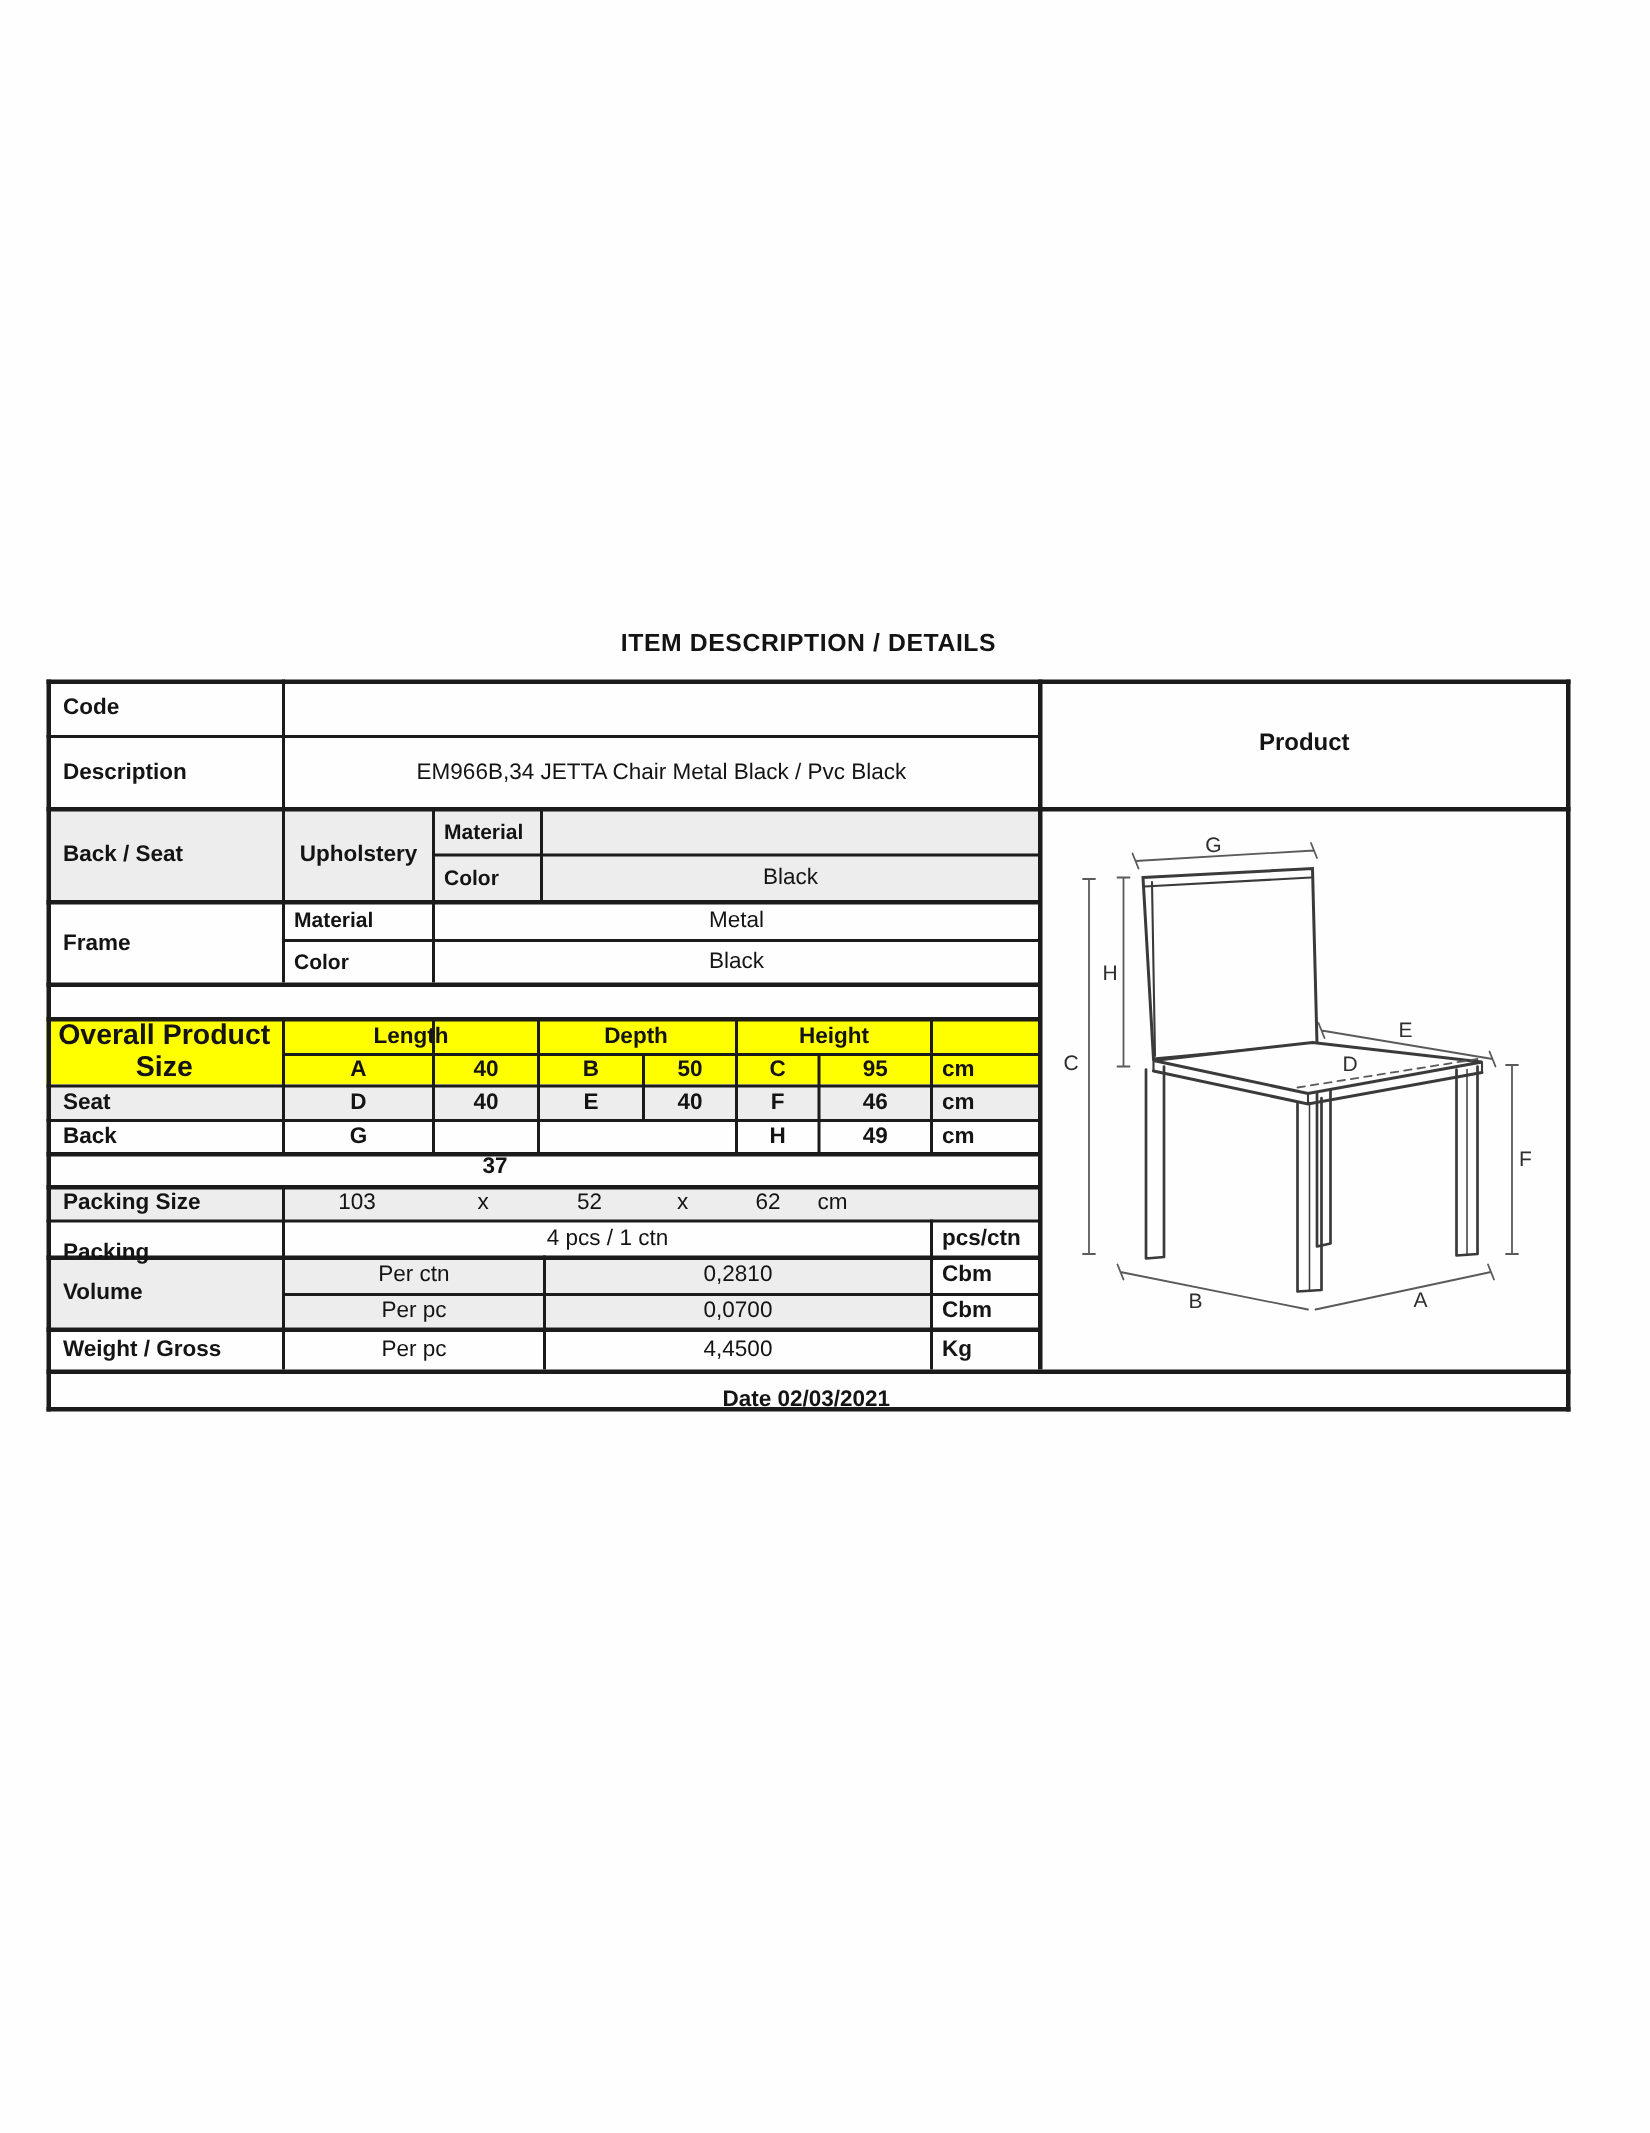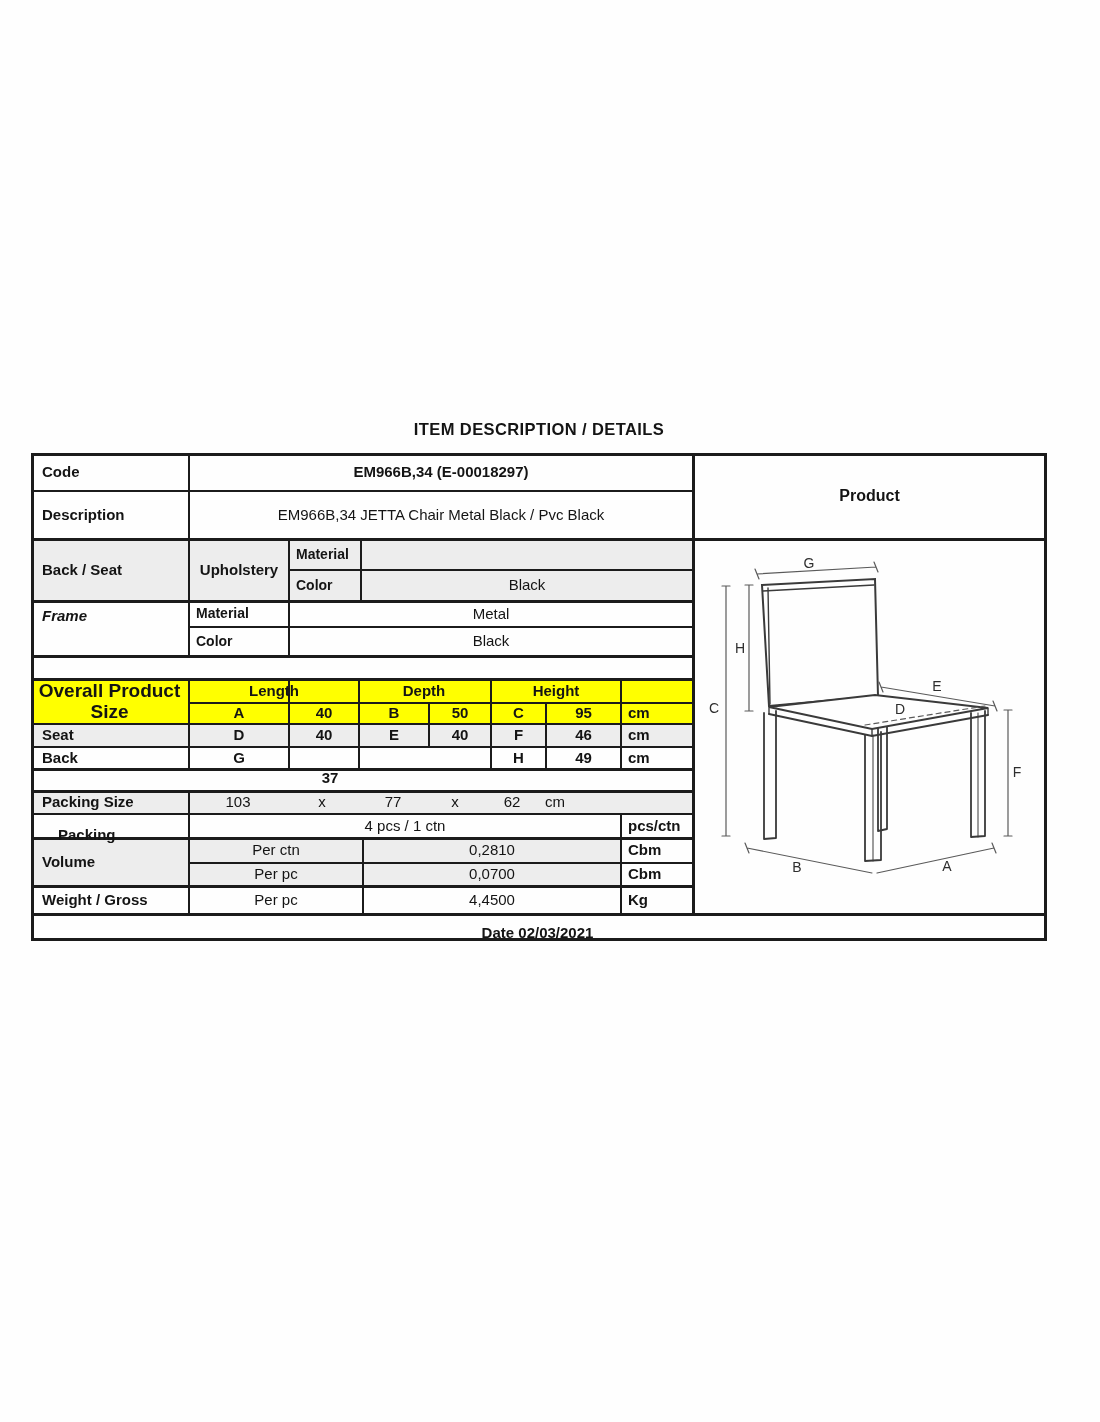--- a/index.html
+++ b/index.html
@@ -74,7 +74,6 @@
   <div class="vl" style="left:362px;top:837px;width:2px;height:76px;"></div>
 
   <div class="cell lft b" style="left:34px;top:455px;width:150px;height:35px;">Code</div>
-  <div class="cell ctr b" style="left:190px;top:455px;width:502px;height:35px;">EM966B,34 (E-00018297)</div>
   <div class="cell lft b" style="left:34px;top:492px;width:150px;height:46px;">Description</div>
   <div class="cell ctr" style="left:190px;top:492px;width:502px;height:46px;">EM966B,34 JETTA Chair Metal Black / Pvc Black</div>
 

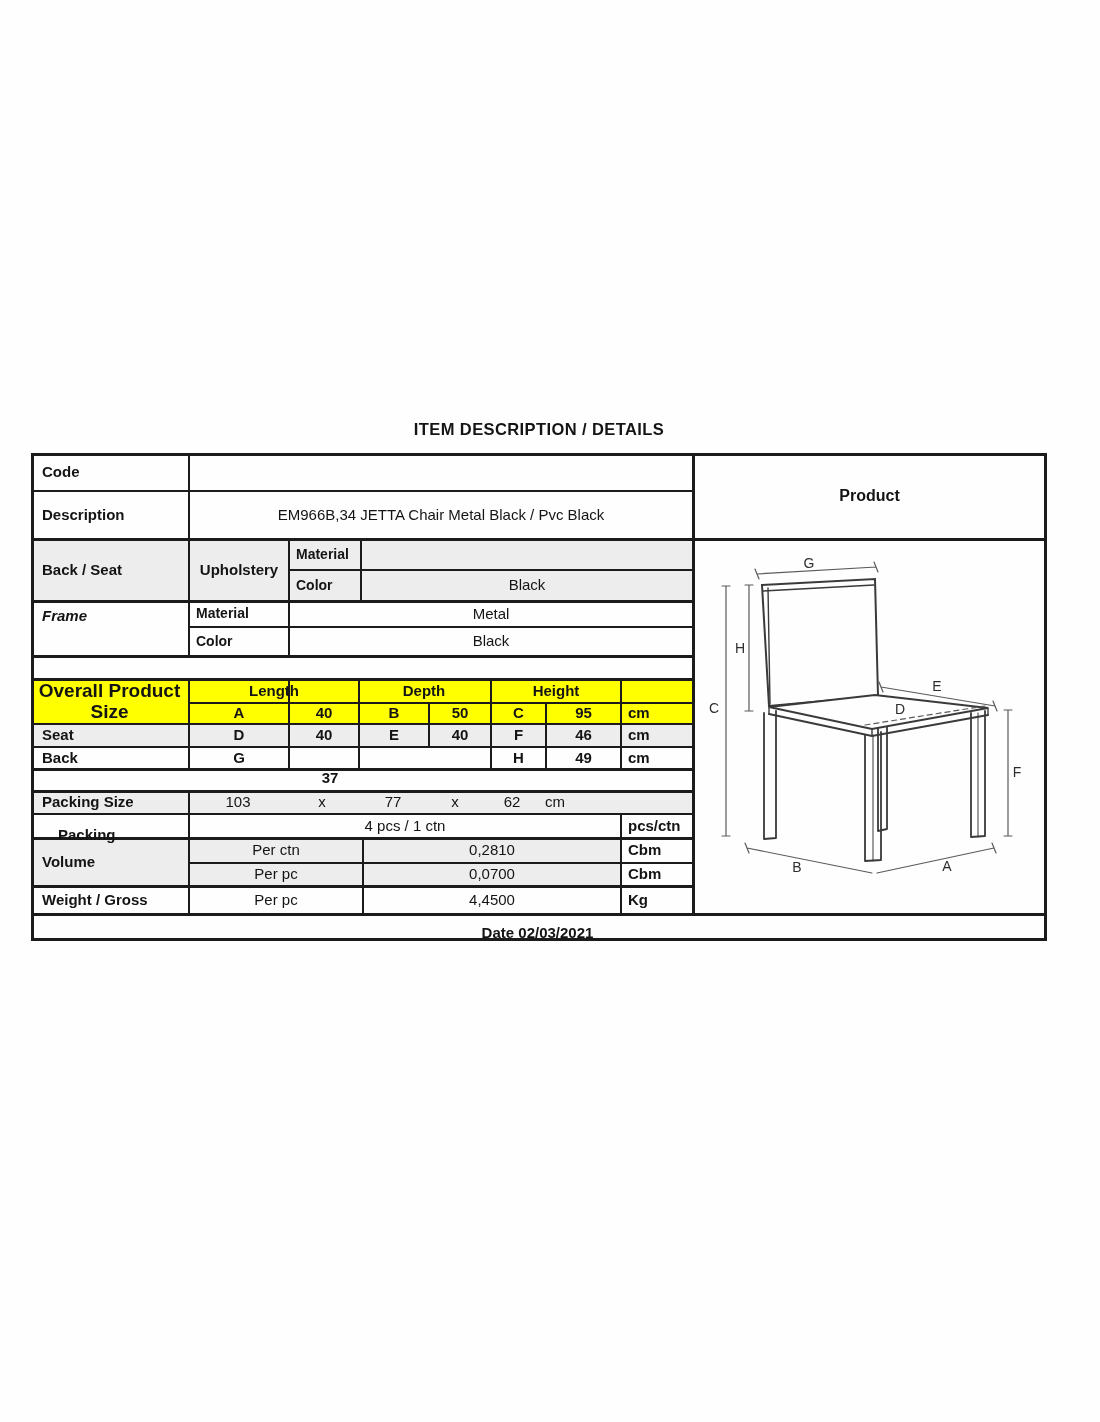--- a/index.html
+++ b/index.html
@@ -83,7 +83,7 @@
   <div class="cell lft b sm" style="left:290px;top:571px;width:70px;height:29px;padding-left:6px;">Color</div>
   <div class="cell ctr" style="left:362px;top:571px;width:330px;height:29px;">Black</div>
 
-  <div class="cell lft b" style="left:34px;top:590px;width:150px;height:52px;font-style:italic;">Frame</div>
+  <div class="cell lft b" style="left:34px;top:603px;width:150px;height:52px;">Frame</div>
   <div class="cell lft b sm" style="left:190px;top:602px;width:96px;height:24px;padding-left:6px;">Material</div>
   <div class="cell ctr" style="left:290px;top:602px;width:402px;height:24px;">Metal</div>
   <div class="cell lft b sm" style="left:190px;top:628px;width:96px;height:27px;padding-left:6px;">Color</div>

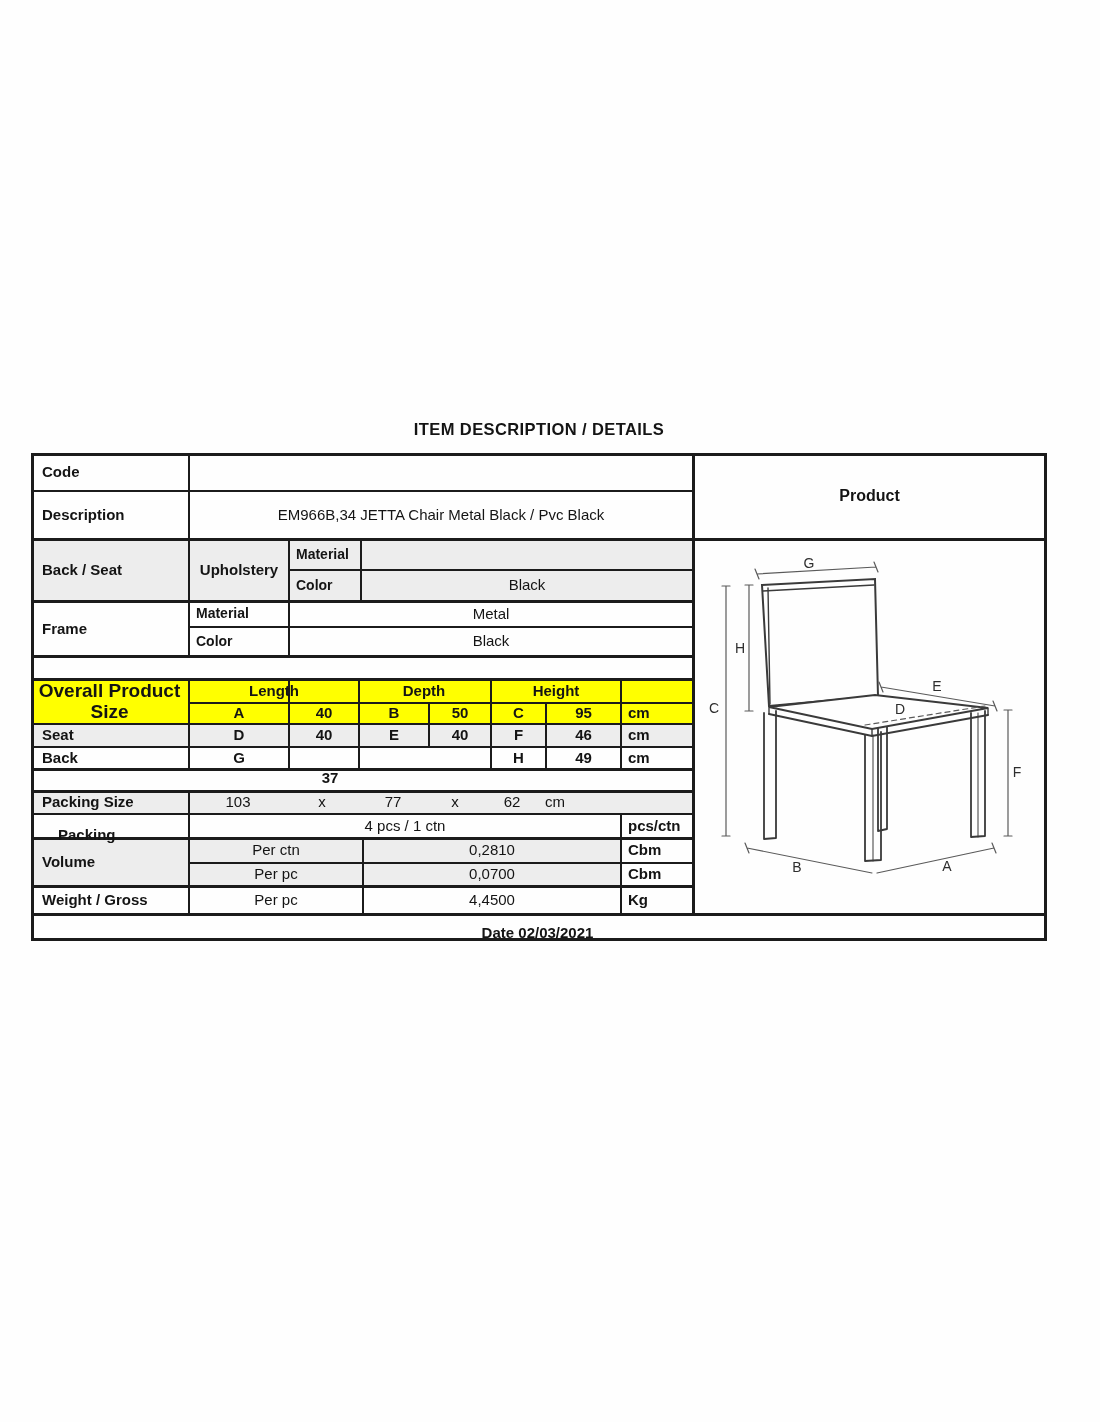--- a/index.html
+++ b/index.html
@@ -124,7 +124,7 @@
   <div class="cell lft b" style="left:34px;top:792px;width:150px;height:21px;">Packing Size</div>
   <div class="cell ctr" style="left:208px;top:792px;width:60px;height:21px;">103</div>
   <div class="cell ctr" style="left:292px;top:792px;width:60px;height:21px;">x</div>
-  <div class="cell ctr" style="left:363px;top:792px;width:60px;height:21px;">77</div>
+  <div class="cell ctr" style="left:363px;top:792px;width:60px;height:21px;">52</div>
   <div class="cell ctr" style="left:425px;top:792px;width:60px;height:21px;">x</div>
   <div class="cell ctr" style="left:482px;top:792px;width:60px;height:21px;">62</div>
   <div class="cell ctr" style="left:527px;top:792px;width:56px;height:21px;">cm</div>

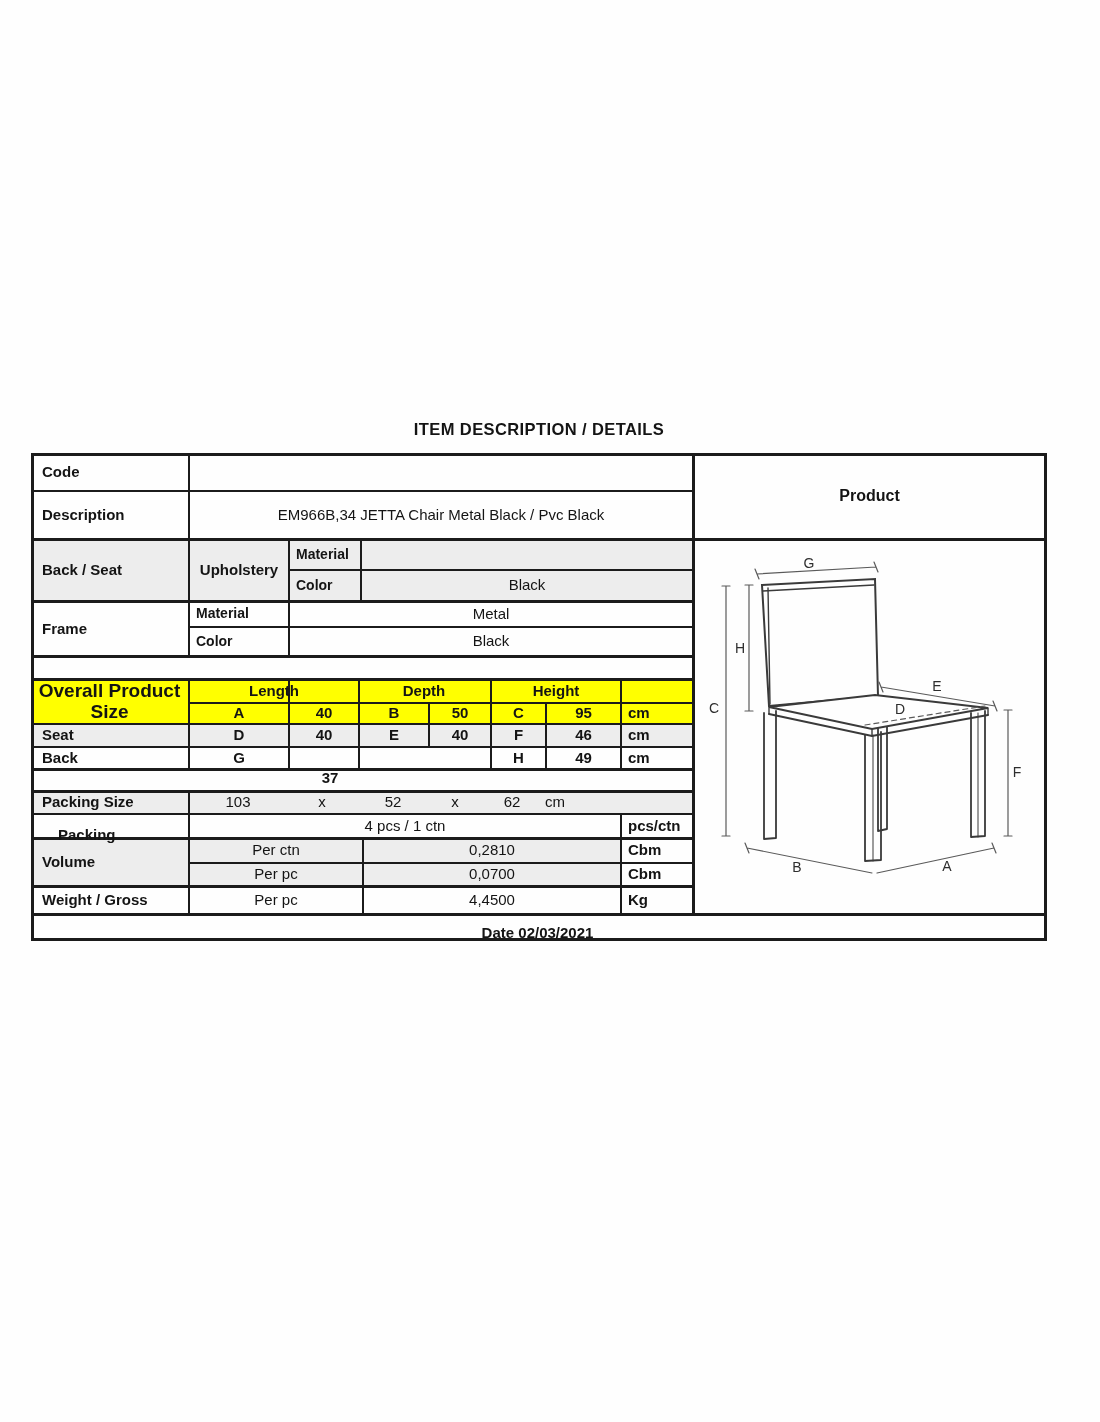--- a/index.html
+++ b/index.html
@@ -129,7 +129,7 @@
   <div class="cell ctr" style="left:482px;top:792px;width:60px;height:21px;">62</div>
   <div class="cell ctr" style="left:527px;top:792px;width:56px;height:21px;">cm</div>
 
-  <div class="cell lft b" style="left:34px;top:815px;width:150px;height:40px;margin-left:16px;">Packing</div>
+  <div class="cell lft b" style="left:34px;top:815px;width:150px;height:40px;">Packing</div>
   <div class="cell ctr" style="left:190px;top:815px;width:430px;height:22px;">4 pcs / 1 ctn</div>
   <div class="cell lft b" style="left:622px;top:815px;width:70px;height:22px;padding-left:6px;">pcs/ctn</div>
 

